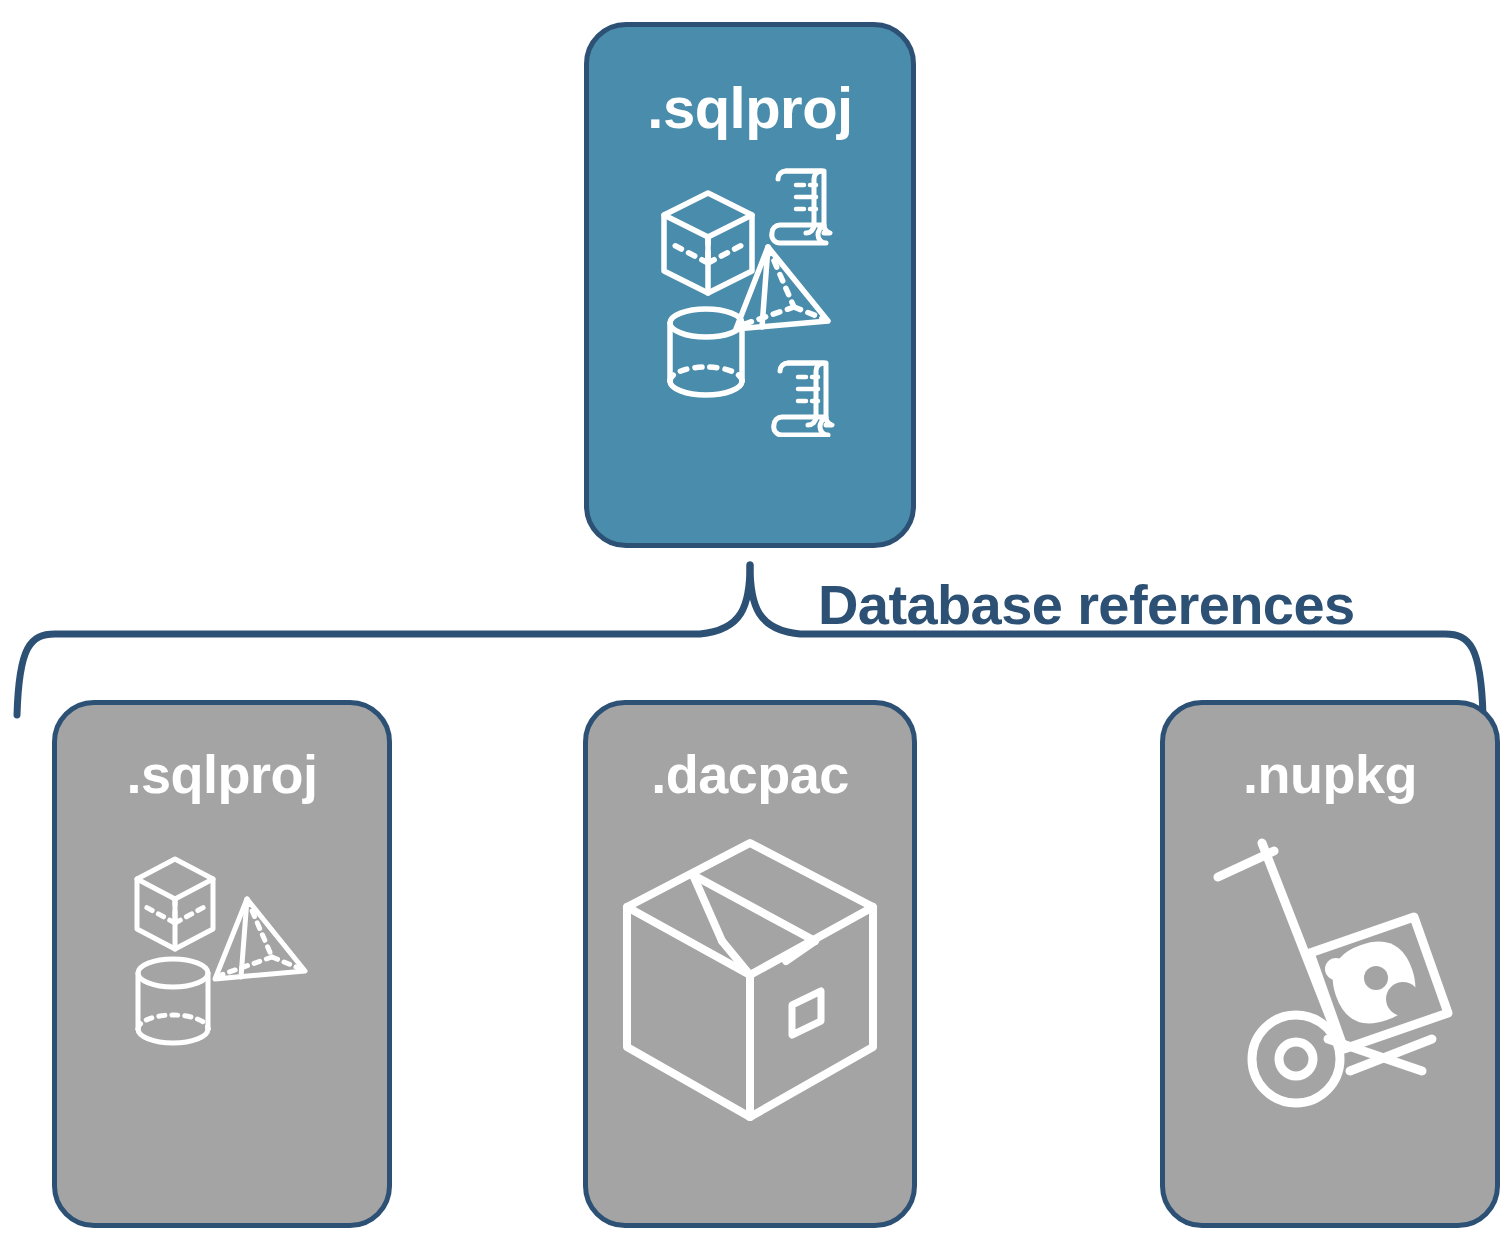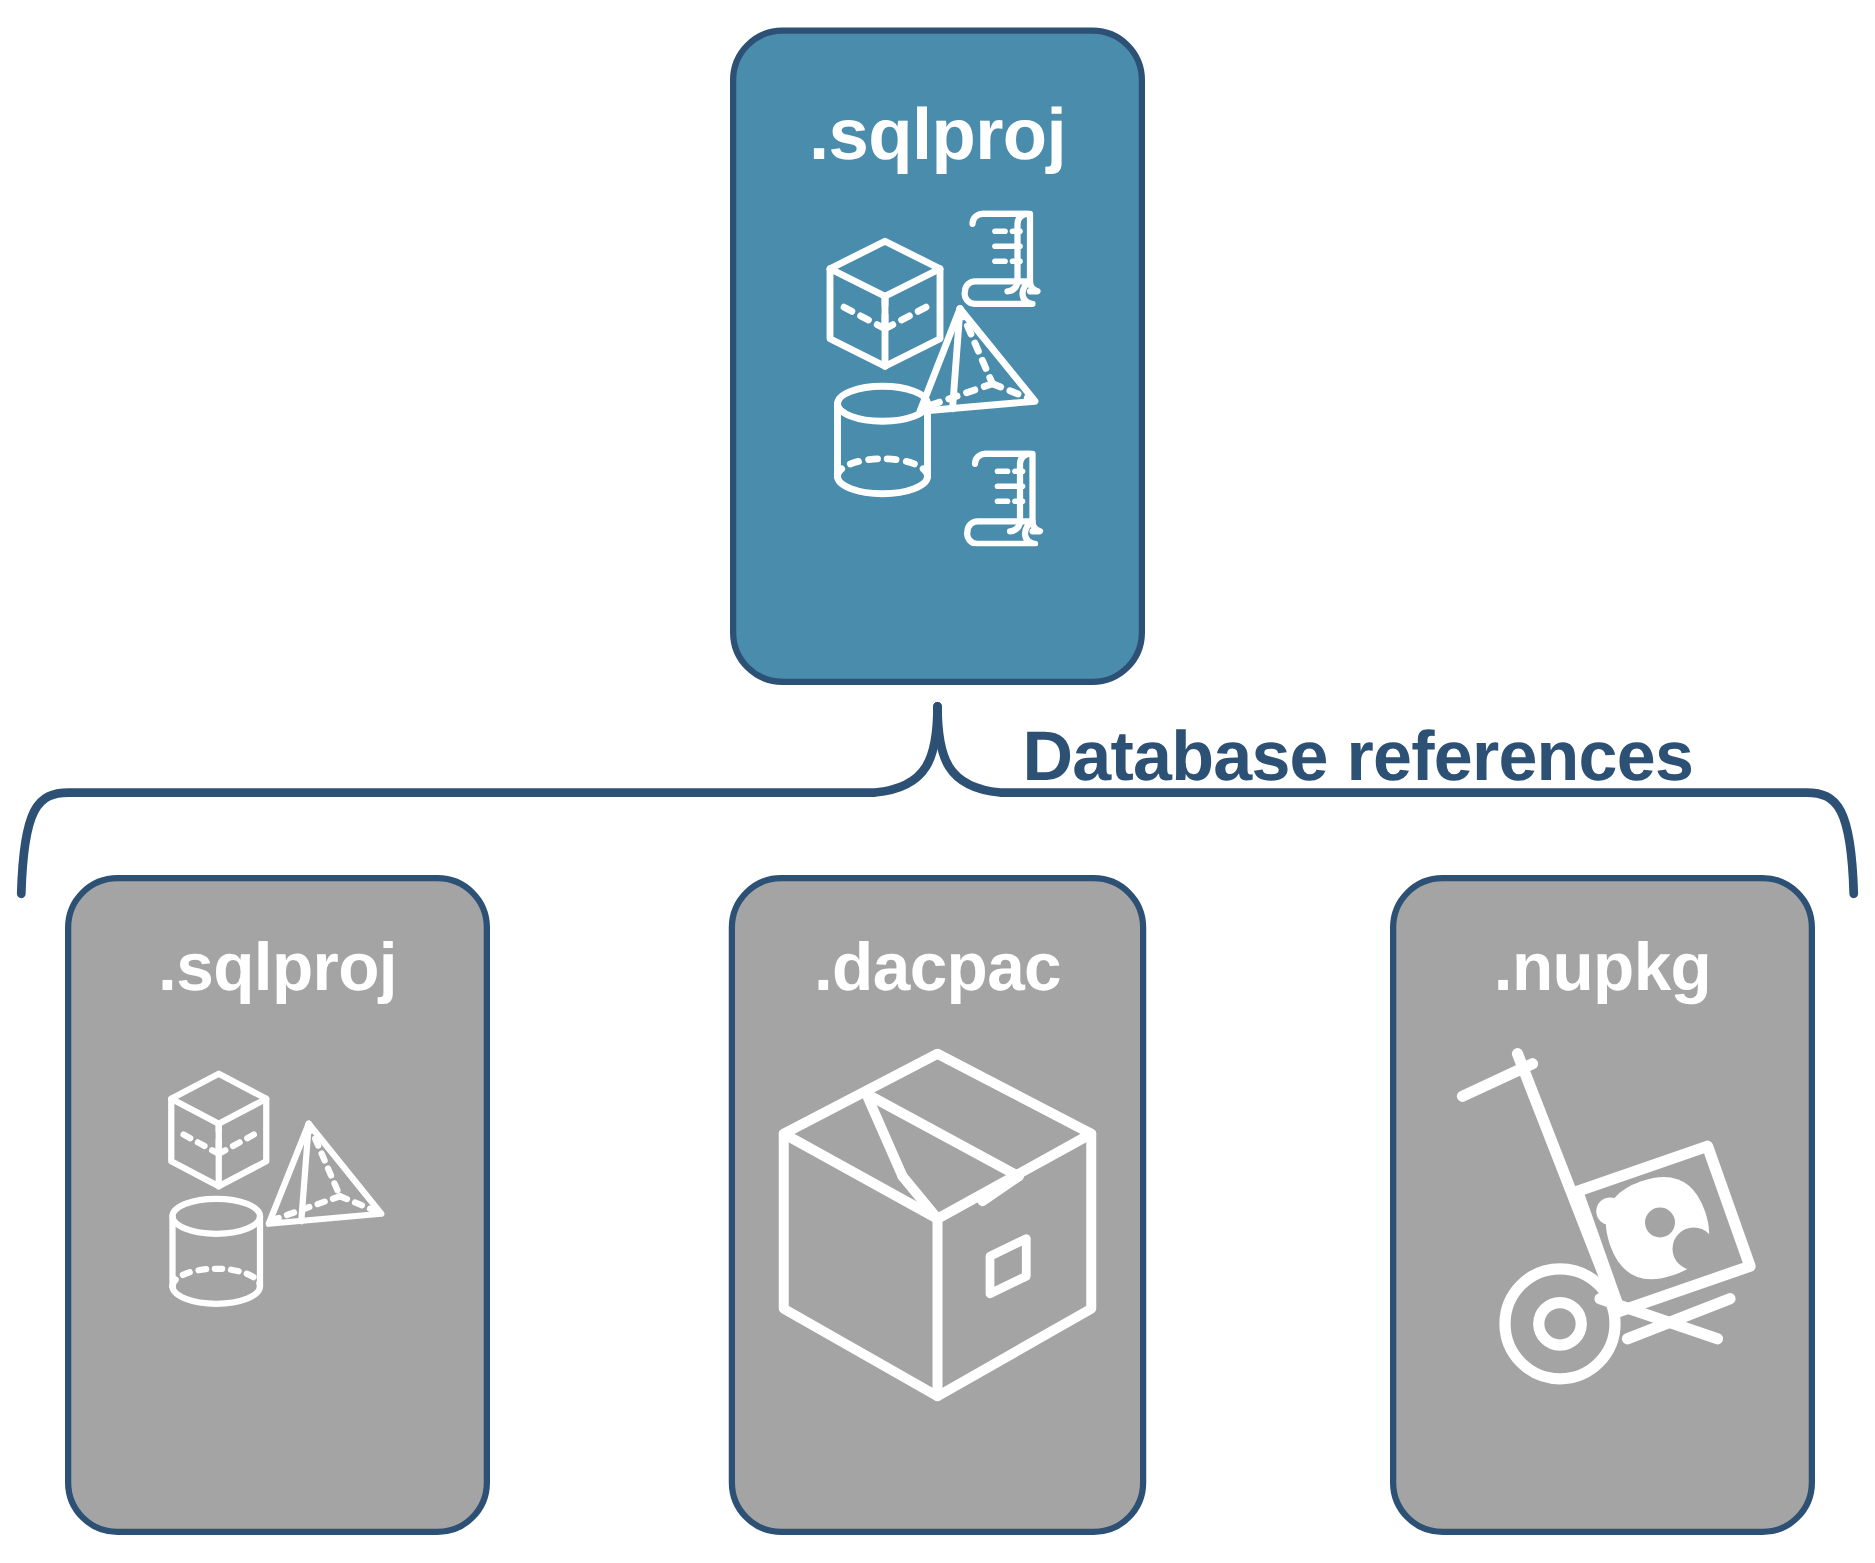--- a/index.html
+++ b/index.html
@@ -60,7 +60,7 @@
   .card-gray { background: #A4A4A4; }
   #card-sqlproj-ref { left: 52px;   top: 700px; width: 340px; height: 528px; }
   #card-dacpac      { left: 583px;  top: 700px; width: 334px; height: 528px; }
-  #card-nupkg       { left: 1112px; top: 700px; width: 340px; height: 528px; }
+  #card-nupkg       { left: 1160px; top: 700px; width: 340px; height: 528px; }
   .card-gray .card-title { top: 42px; font-size: 54px; }
   .card-gray .card-art   { top: 130px; }
 

